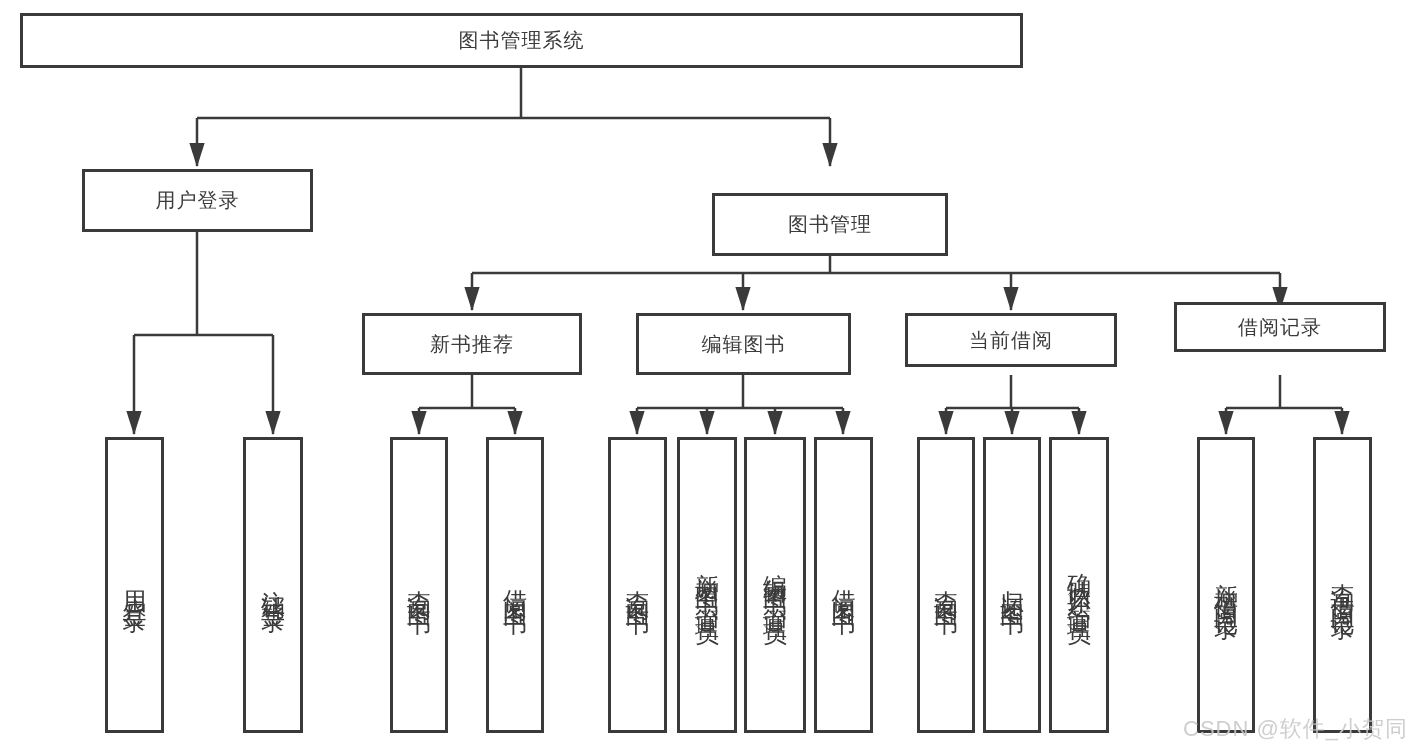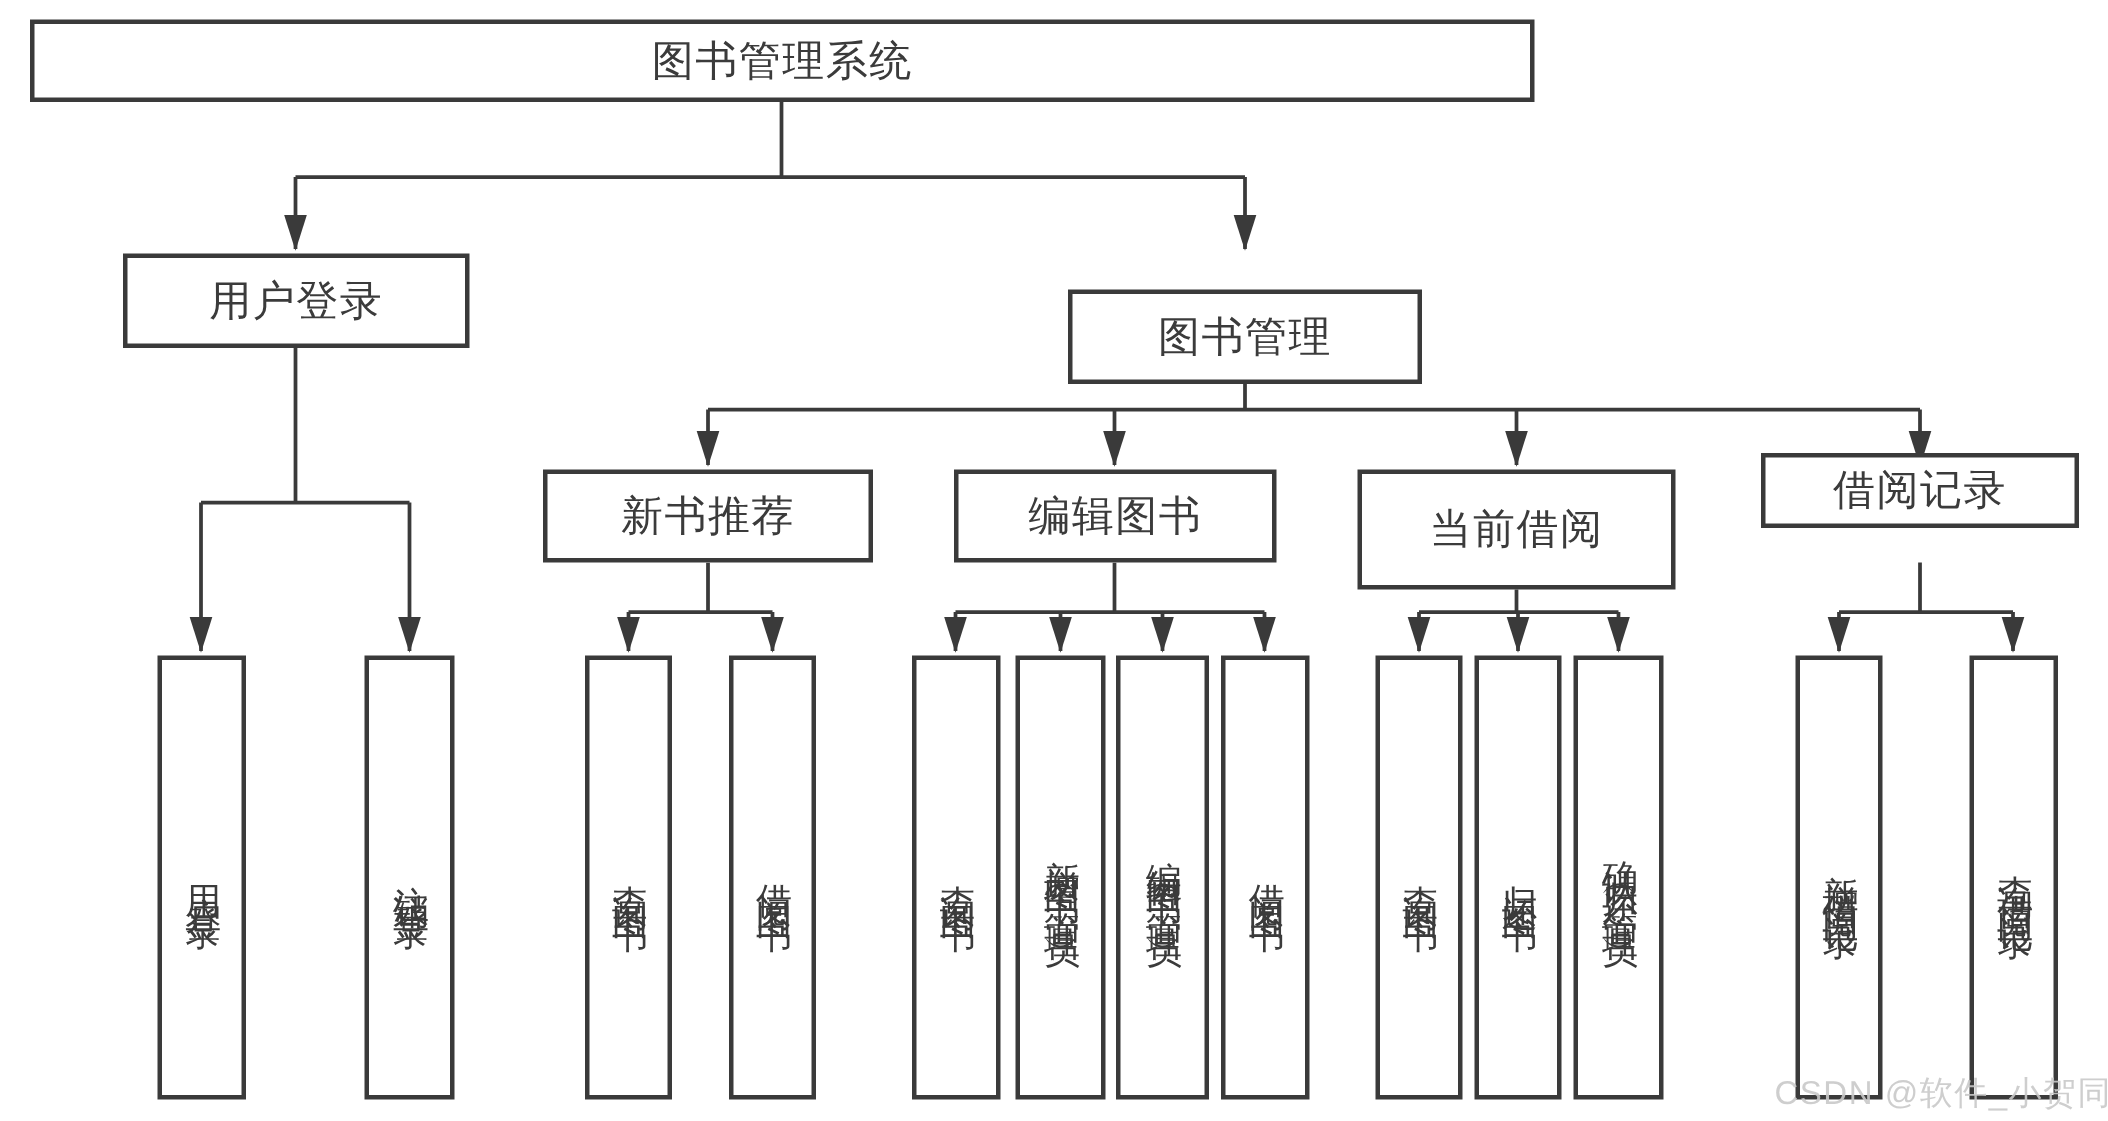--- a/index.html
+++ b/index.html
@@ -34,7 +34,7 @@
     z-index: 2;
   }
   .hbox .label {
-    font-size: 28px;
+    font-size: 20px;
     letter-spacing: 1px;
     color: var(--text);
     white-space: nowrap;

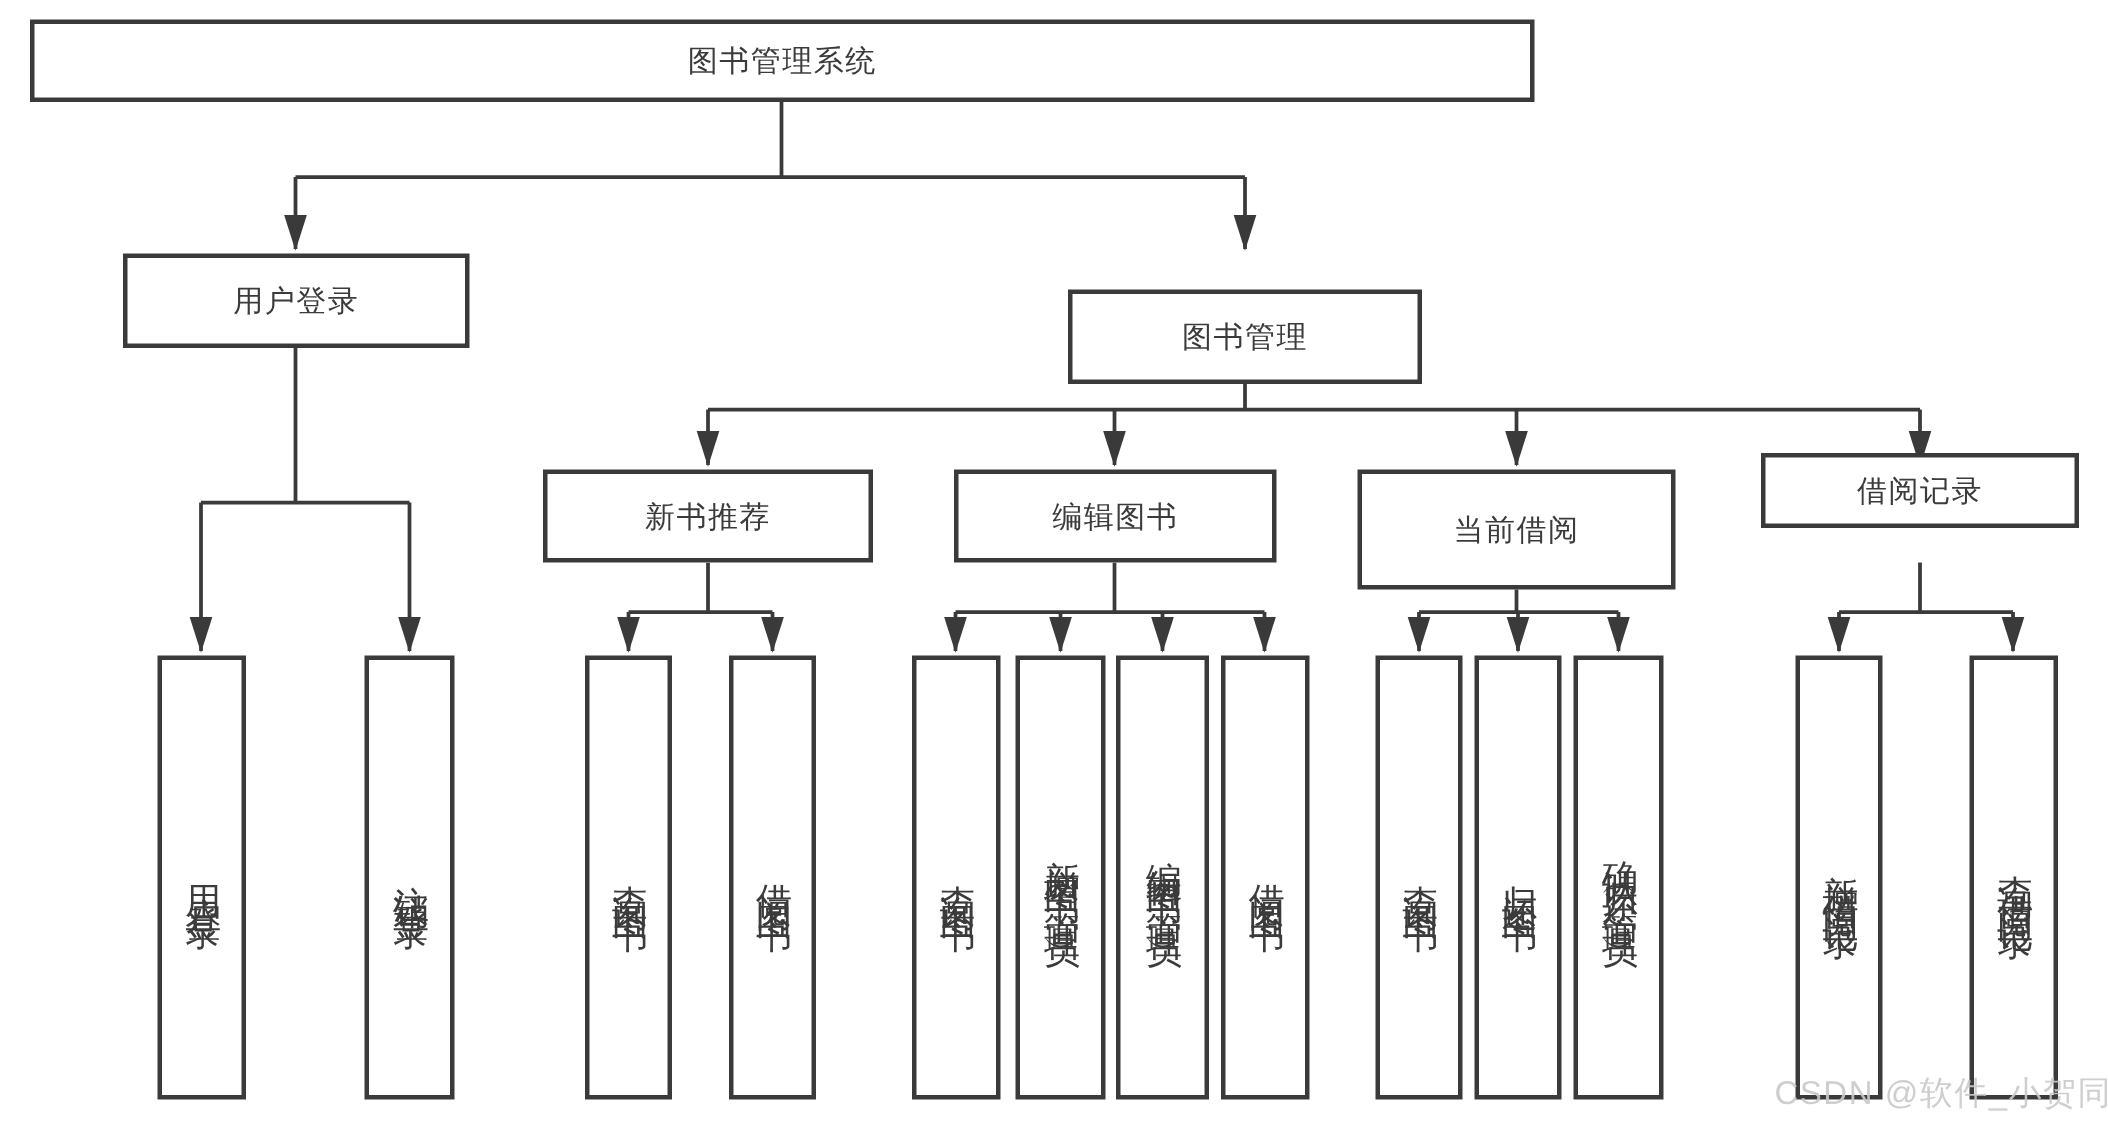--- a/index.html
+++ b/index.html
@@ -130,7 +130,7 @@
   <div class="node hbox" style="left:636px; top:313px; width:215px; height:62px;">
     <span class="label">编辑图书</span>
   </div>
-  <div class="node hbox" style="left:905px; top:313px; width:212px; height:80px;">
+  <div class="node hbox" style="left:905px; top:313px; width:212px; height:54px;">
     <span class="label">当前借阅</span>
   </div>
   <div class="node hbox" style="left:1174px; top:302px; width:212px; height:50px;">

